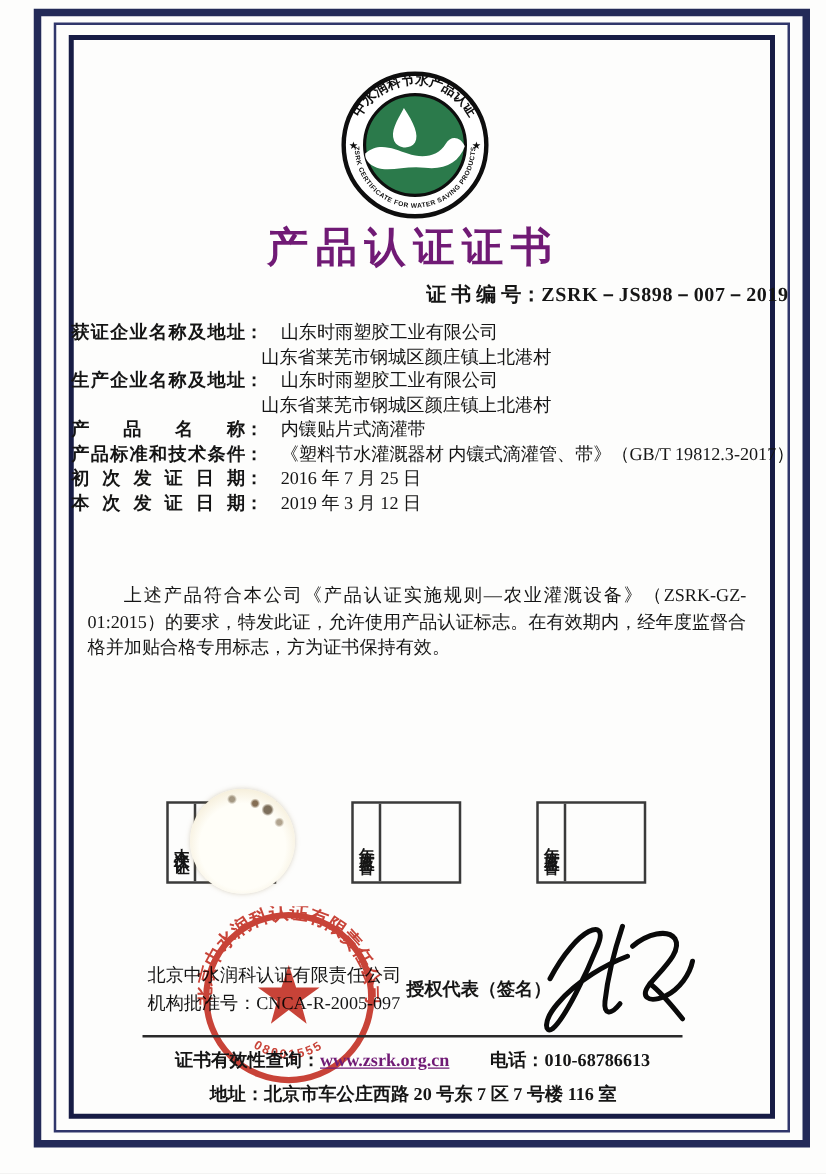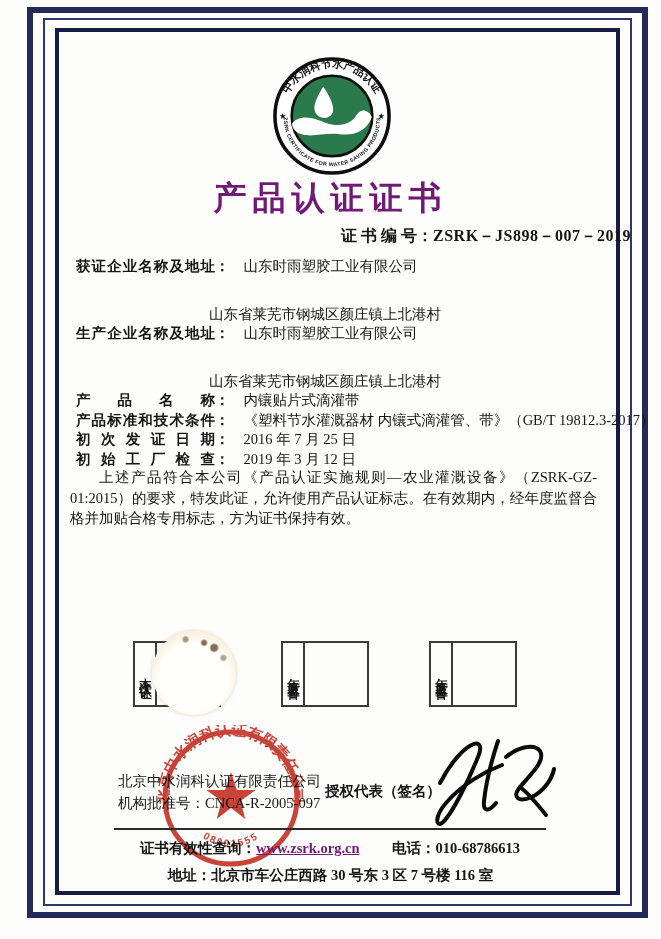--- a/index.html
+++ b/index.html
@@ -26,7 +26,7 @@
   .frow{white-space:nowrap;}
   .flabel{
     display:inline-block; width:139px; font-weight:bold;
-    text-align:justify; text-align-last:justify; vertical-align:top;margin-left:19px;
+    text-align:justify; text-align-last:justify; vertical-align:top;
   }
   .fcolon{font-weight:bold;}
   .fvalue{margin-left:14px;}

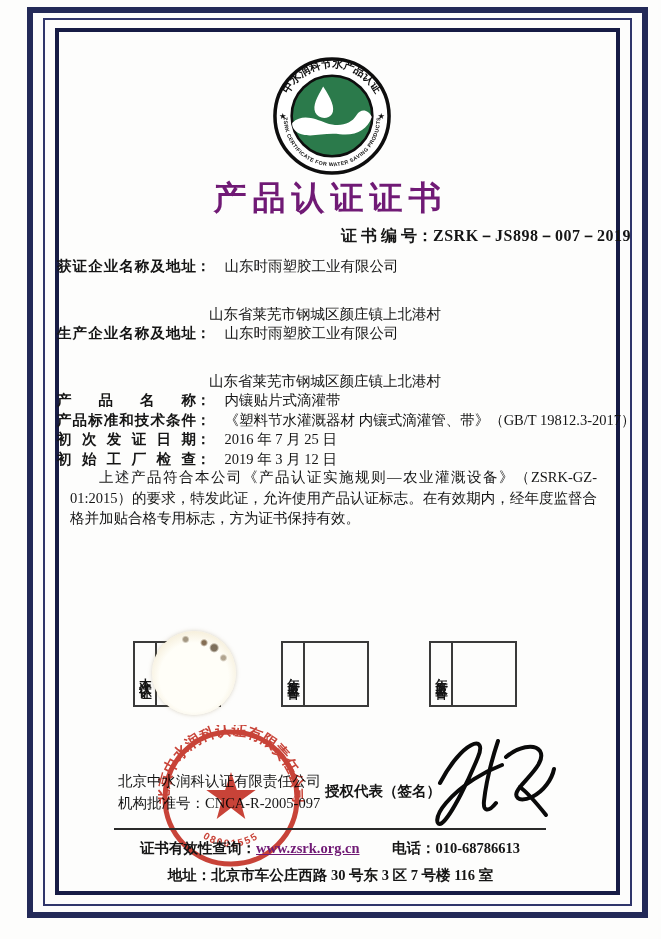--- a/index.html
+++ b/index.html
@@ -30,7 +30,7 @@
   }
   .fcolon{font-weight:bold;}
   .fvalue{margin-left:14px;}
-  .fextra{padding-left:152px;margin-top:28px;}
+  .fextra{padding-left:152px;}
 
   .statement{
     position:absolute; left:70px; top:467px; width:527px;

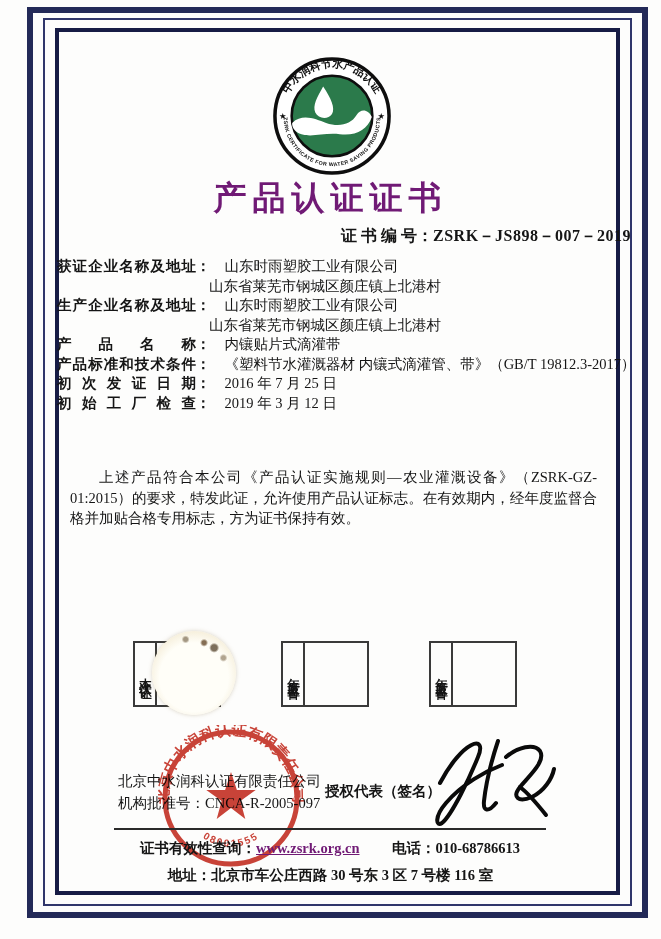--- a/index.html
+++ b/index.html
@@ -124,7 +124,7 @@
       <span class="flabel">初次发证日期</span><span class="fcolon">：</span><span class="fvalue">2016 年 7 月 25 日</span>
     </div>
     <div class="frow">
-      <span class="flabel">初始工厂检查</span><span class="fcolon">：</span><span class="fvalue">2019 年 3 月 12 日</span>
+      <span class="flabel">本次发证日期</span><span class="fcolon">：</span><span class="fvalue">2019 年 3 月 12 日</span>
     </div>
   </div>
 

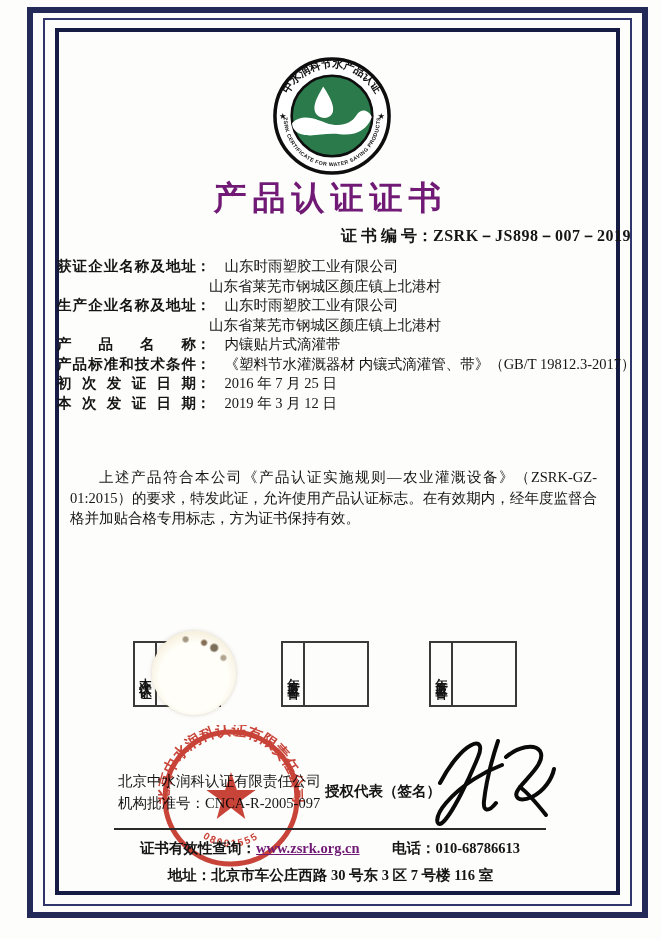--- a/index.html
+++ b/index.html
@@ -186,7 +186,7 @@
   </div>
 
   <div class="f2">
-    <span>地址：</span><span>北京市车公庄西路 30 号东 3 区 7 号楼 116 室</span>
+    <span>地址：</span><span>北京市车公庄西路 20 号东 7 区 7 号楼 116 室</span>
   </div>
 
 </div>

